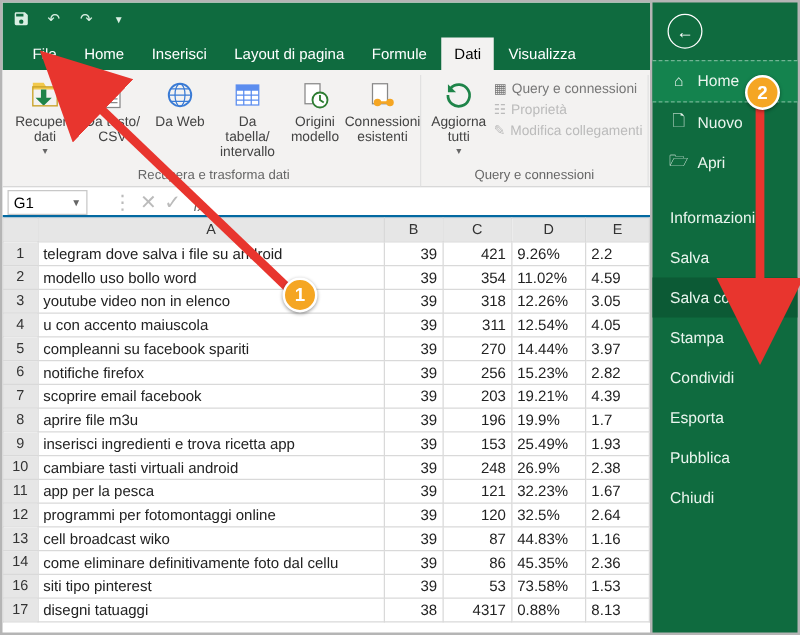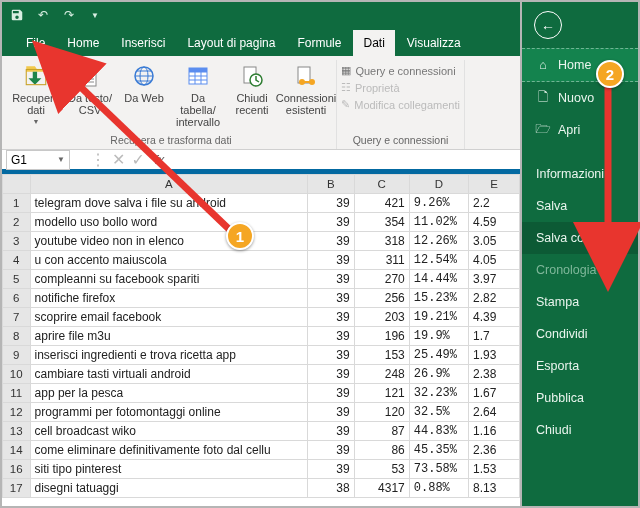--- a/index.html
+++ b/index.html
@@ -140,7 +140,7 @@
                   <path d="M16 12v4l3 2" stroke="#2e7d32" stroke-width="1.5" fill="none"></path>
                 </svg>
             </span>
-            <span>Chiudi recenti</span>
+            <span>Origini modello</span>
           </div>
           <div class="big-btn">
             <span class="ico">

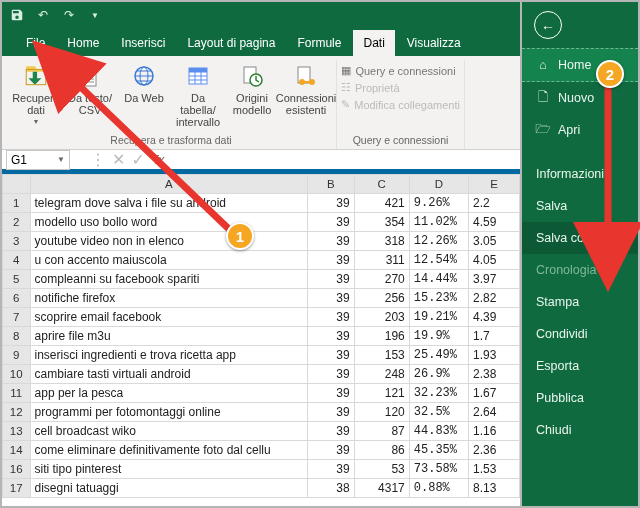--- a/index.html
+++ b/index.html
@@ -159,6 +159,16 @@
 
       <div class="rgroup">
         <div class="icons-row">
+          <div class="big-btn">
+            <span class="ico">
+              <svg width="26" height="26" viewBox="0 0 24 24">
+                  <path fill="none" stroke="#1e8449" stroke-width="2" d="M4 12a8 8 0 1 0 2-5"></path>
+                  <path fill="#1e8449" d="M4 4v6h6z"></path>
+                </svg>
+            </span>
+            <span>Aggiorna tutti</span>
+            <span style="font-size:7px;color:#666;">▼</span>
+          </div>
           <div class="small-stack">
             <div class="sline">
               <span>▦</span>

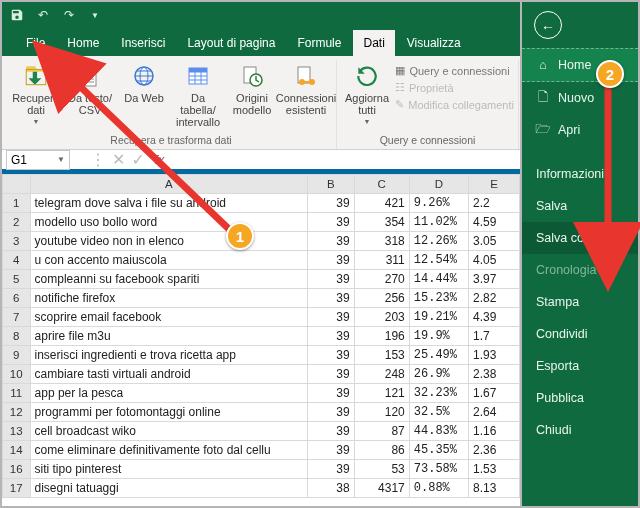--- a/index.html
+++ b/index.html
@@ -30,7 +30,7 @@
   .group-label { font-size: 10.5px; color: #666; text-align: center; padding: 2px 0 3px 0; }
 
   
-  .fbar { height: 24px; display: flex; align-items: center; border-bottom: 5px solid #0369a1; background: #fff; }
+  .fbar { height: 24px; display: flex; align-items: flex-end; border-bottom: 2px solid #0369a1; background: #fff; }
   .namebox { width: 64px; height: 20px; border: 1px solid #c8c8c8; margin-left: 4px; padding: 0 4px; font-size: 12px; display: flex; align-items: center; justify-content: space-between; }
   .namebox .dd { font-size: 8px; color: #666; }
   .fx { margin-left: 10px; font-style: italic; font-size: 12px; color: #666; }

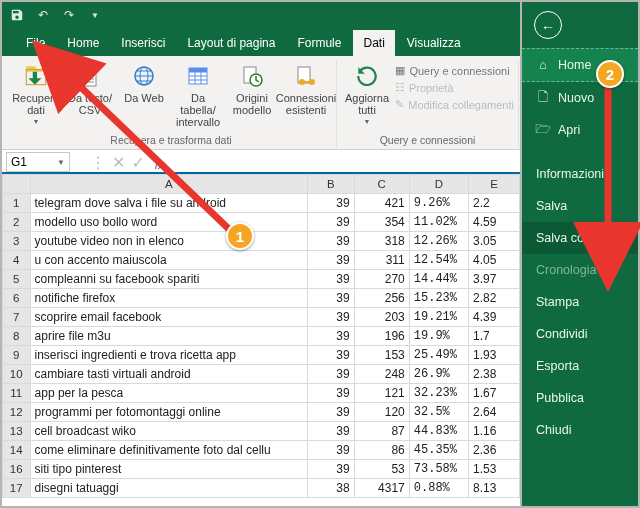--- a/index.html
+++ b/index.html
@@ -44,7 +44,7 @@
   table.sheet .rowhdr { background: #e6e6e6; text-align: center; width: 26px; font-size: 11.5px; color: #333; }
   table.sheet td.colA { width: 260px; text-align: left; text-overflow: ellipsis; }
   table.sheet td.num { text-align: right; width: 48px; }
-  table.sheet td.pct { text-align: left; width: 56px; font-family: Liberation Mono, monospace; }
+  table.sheet td.pct { text-align: left; width: 56px; }
   table.sheet td.colE { text-align: left; width: 48px; }
   .corner { width: 26px; background: #e6e6e6; }
 

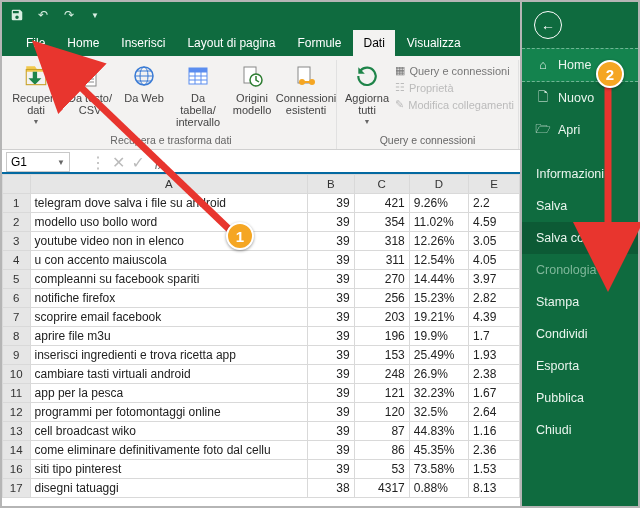--- a/index.html
+++ b/index.html
@@ -379,9 +379,6 @@
     <div class="menu-item selected">
         <span>Salva con nome</span>
       </div>
-    <div class="menu-item disabled">
-        <span>Cronologia</span>
-      </div>
     <div class="menu-item">
         <span>Stampa</span>
       </div>

